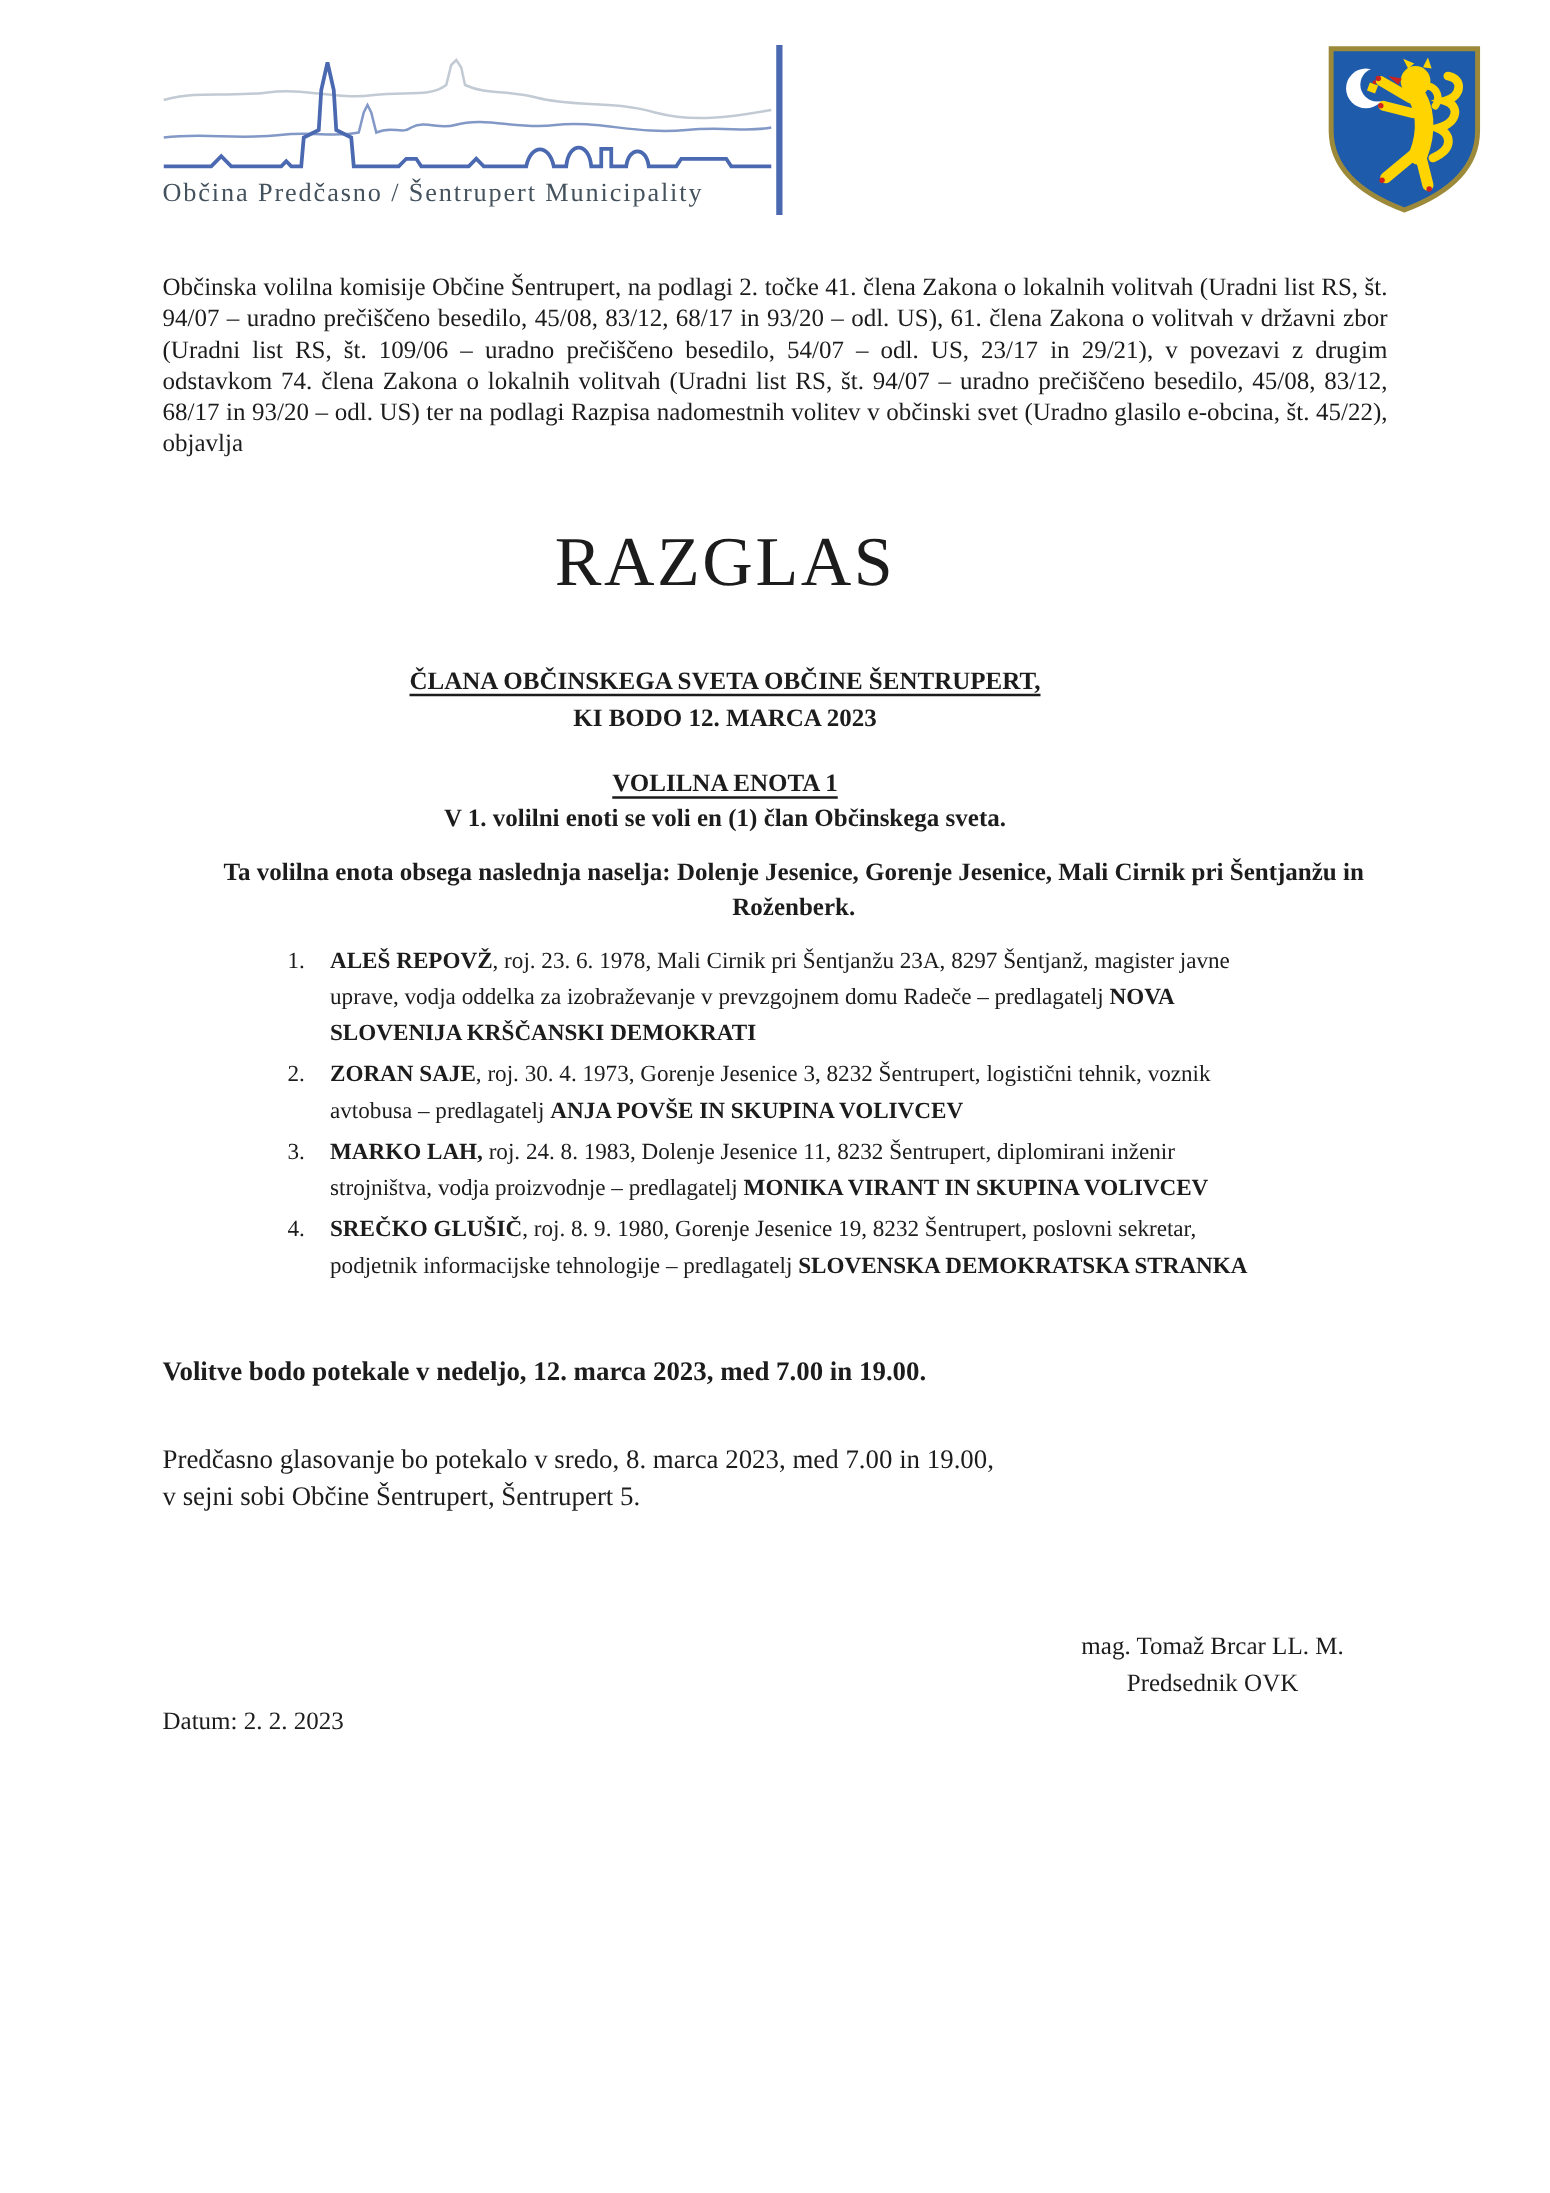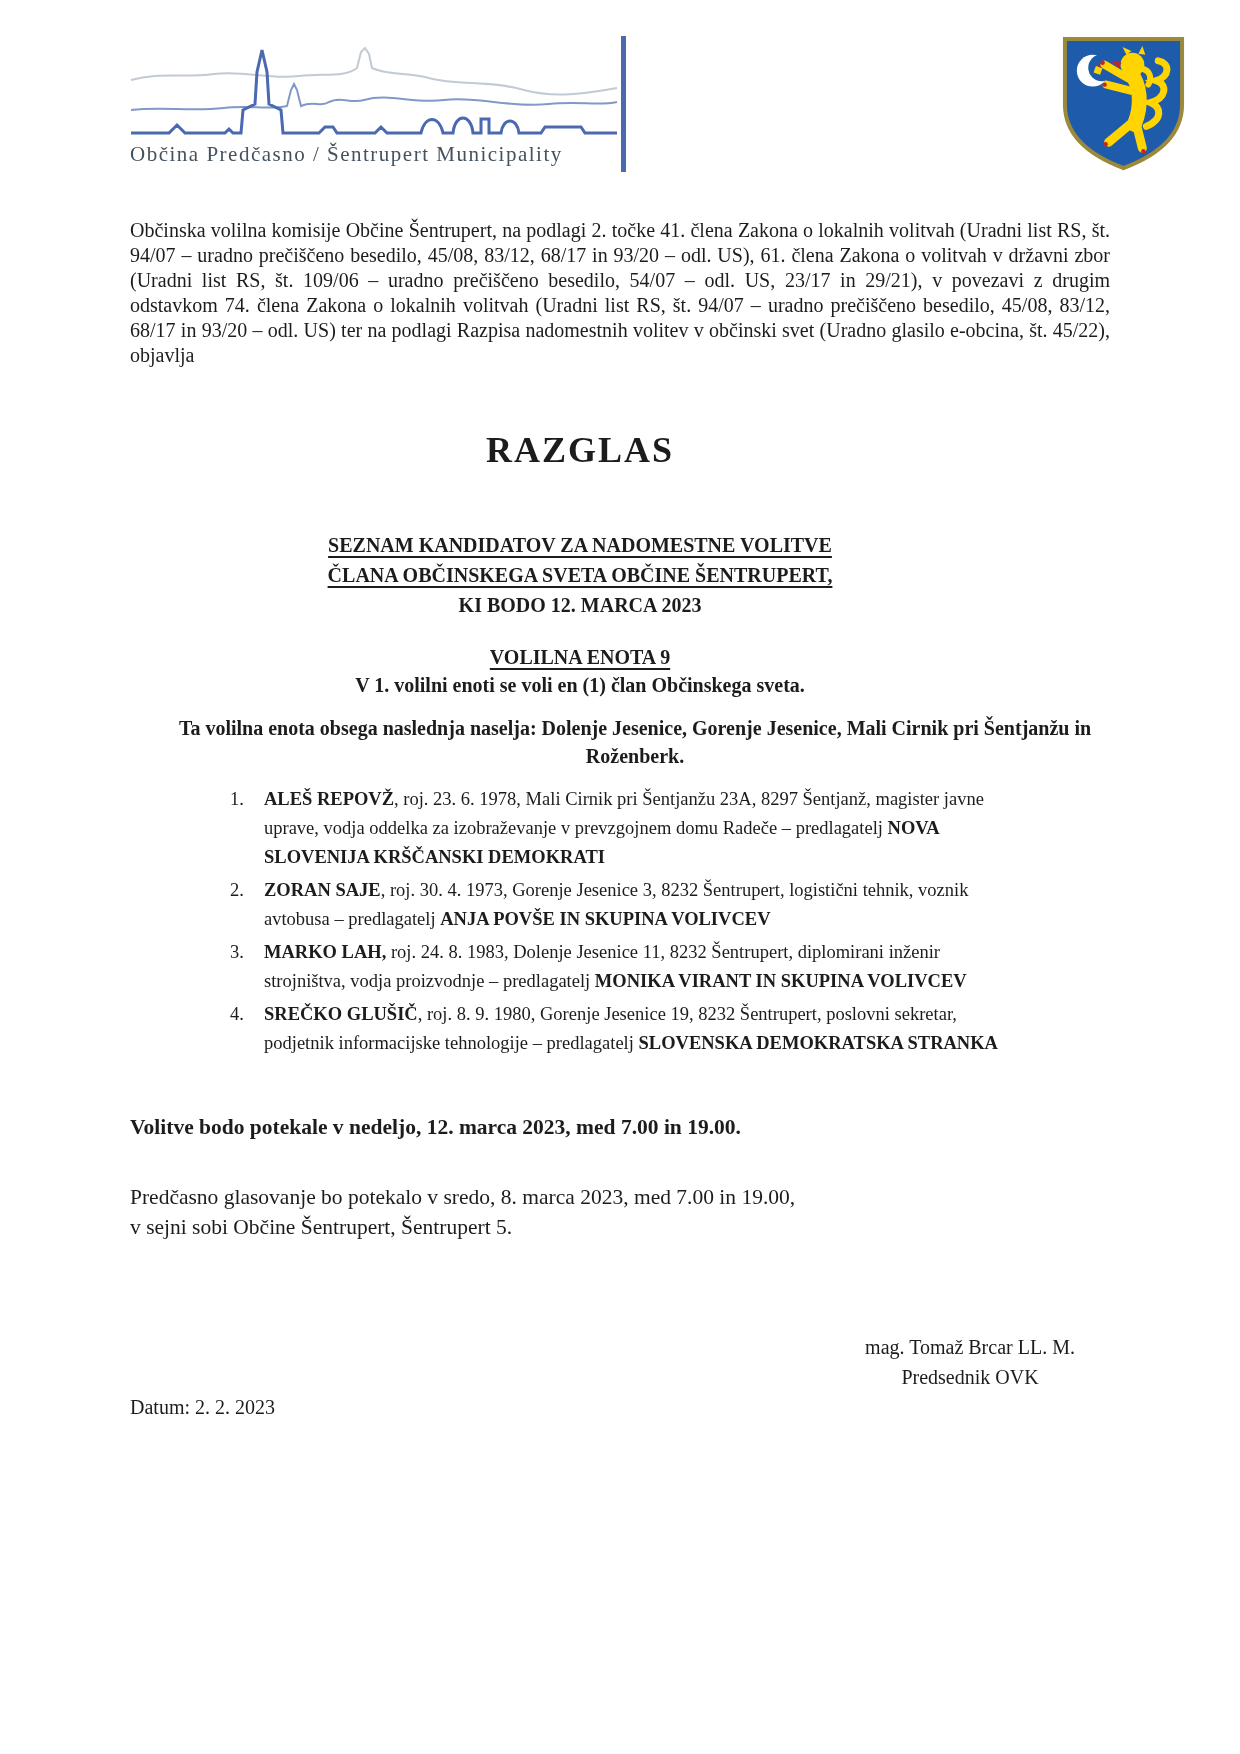--- a/index.html
+++ b/index.html
@@ -31,8 +31,8 @@
   .center-wrap { width:900px; text-align:center; }
 
   .doc-title {
-    margin:57px 0 0 0; font-size:36px; line-height:50px;
-    font-weight:bold; letter-spacing:2px;
+    margin:57px 0 0 0; font-size:56px; line-height:50px;
+    font-weight:normal; letter-spacing:2px;
   }
 
   .heading-block { margin-top:55px; font-weight:bold; font-size:20px; line-height:30px; }

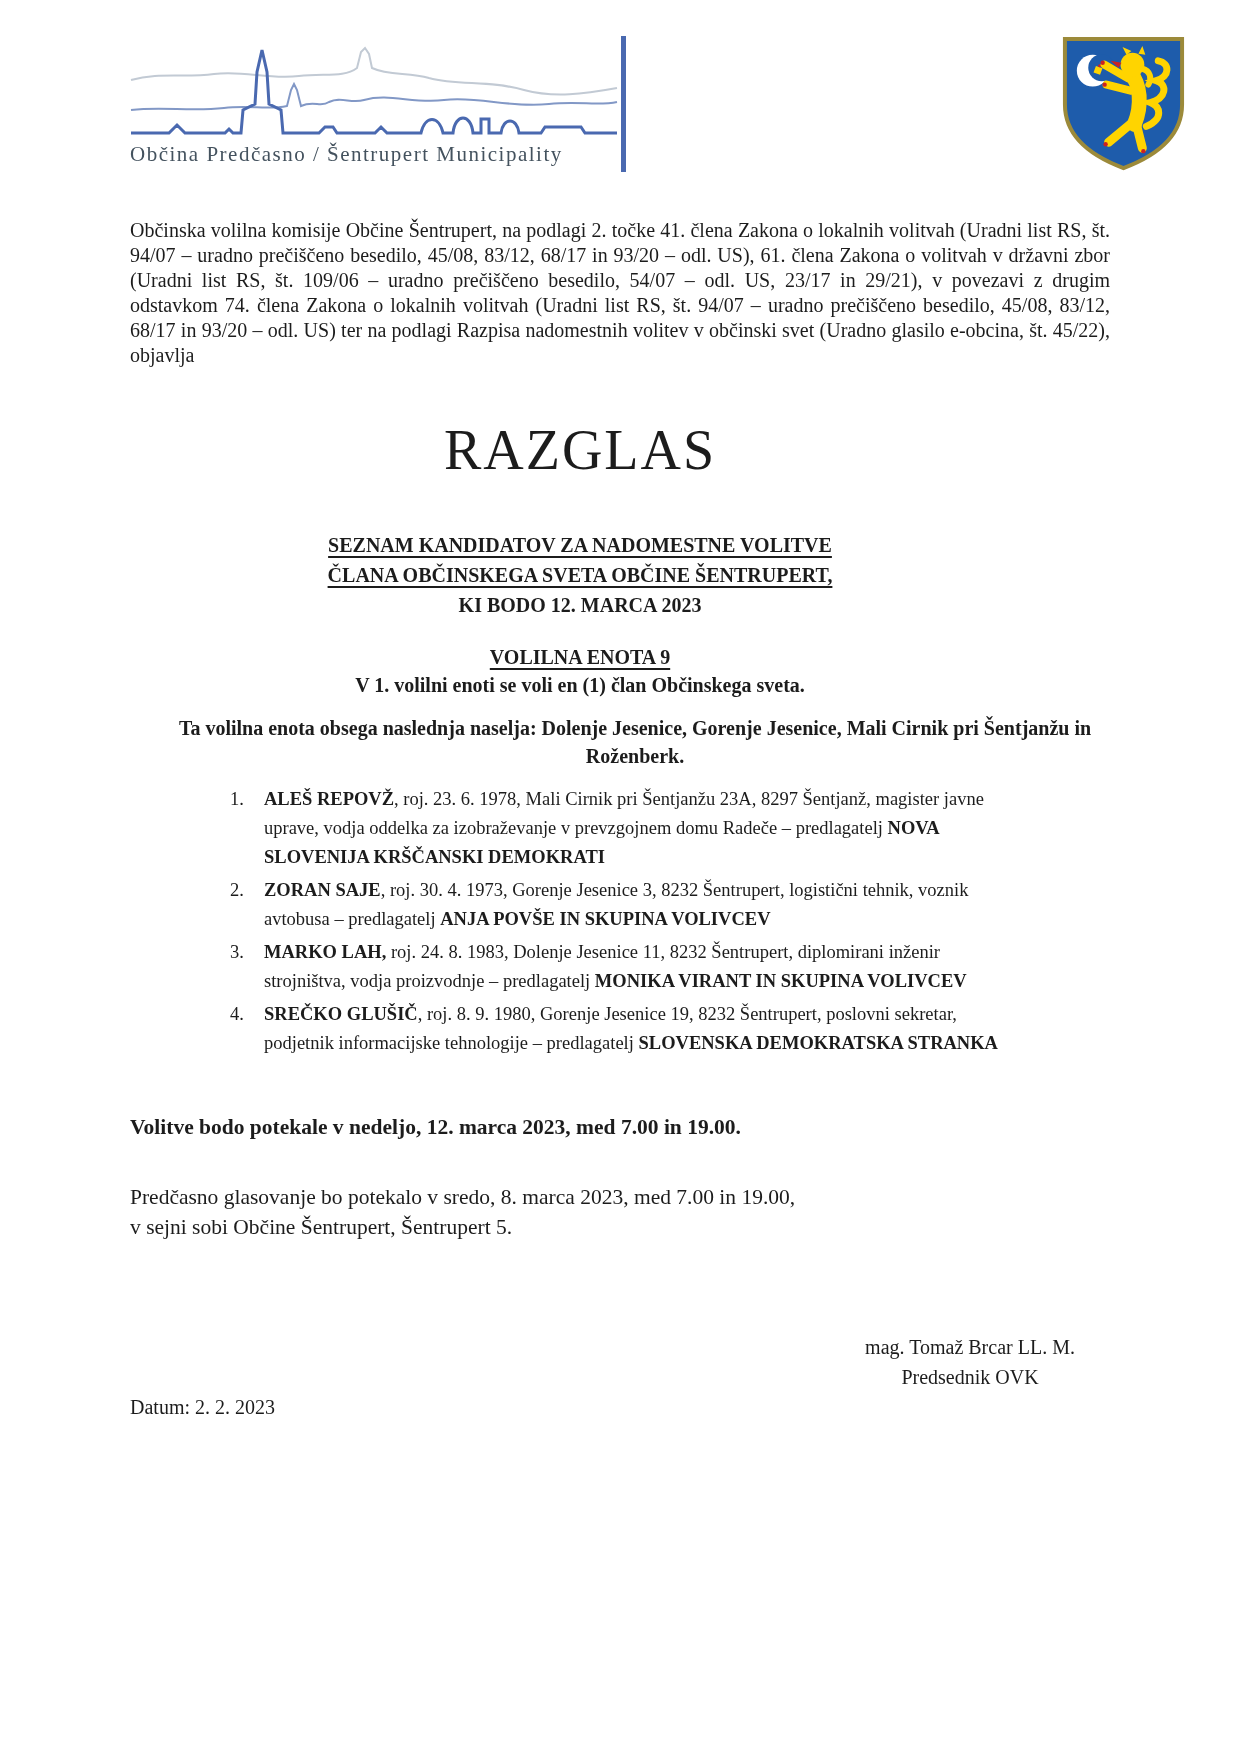--- a/index.html
+++ b/index.html
@@ -113,7 +113,6 @@
       <div class="doc-title">RAZGLAS</div>
 
       <div class="heading-block">
-        <div><span class="u">SEZNAM KANDIDATOV ZA NADOMESTNE VOLITVE</span></div>
         <div><span class="u">ČLANA OBČINSKEGA SVETA OBČINE ŠENTRUPERT,</span></div>
         <div>KI BODO 12. MARCA 2023</div>
       </div>

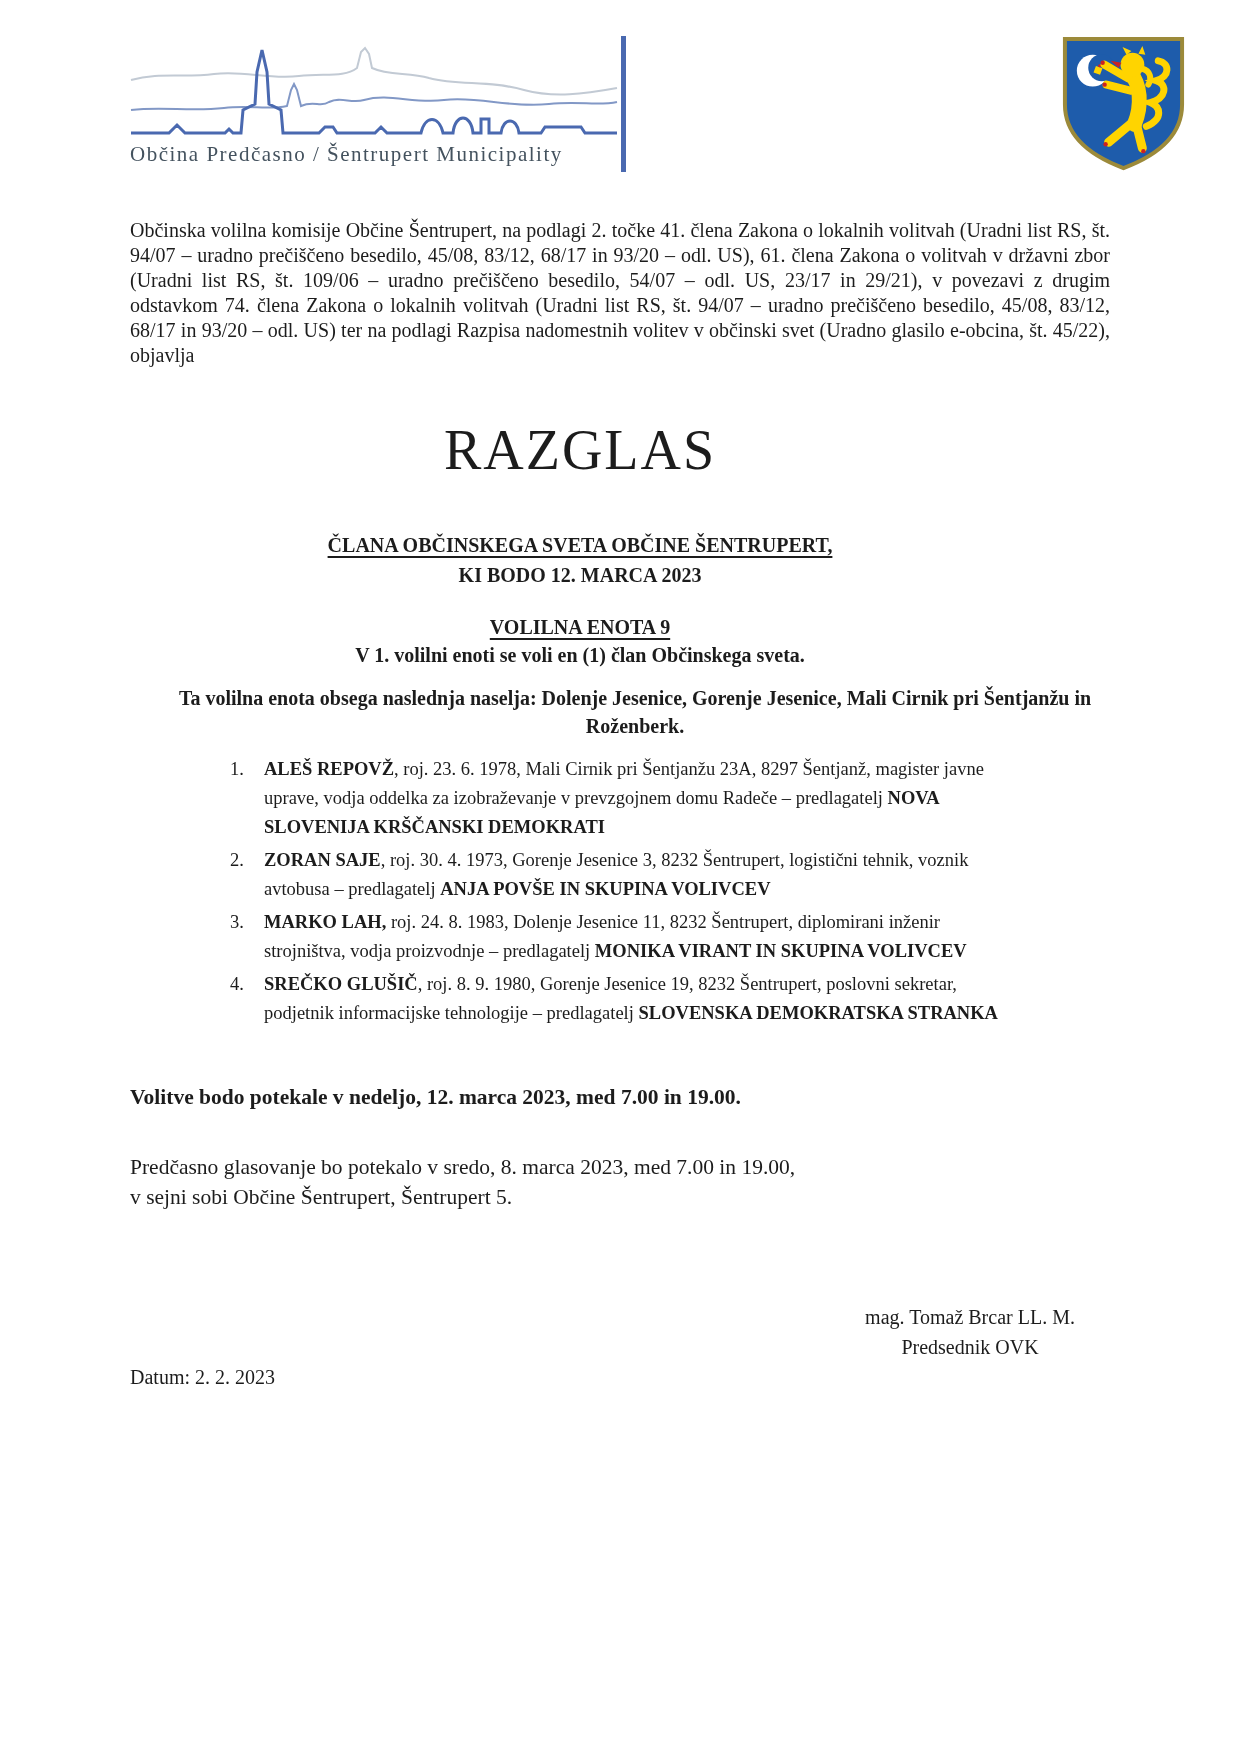--- a/index.html
+++ b/index.html
@@ -118,7 +118,7 @@
       </div>
 
       <div class="unit-block">
-        <div><span class="u">VOLILNA ENOTA 9</span></div>
+        <div><span class="u">VOLILNA ENOTA 1</span></div>
         <div>V 1. volilni enoti se voli en (1) član Občinskega sveta.</div>
       </div>
     </div>

